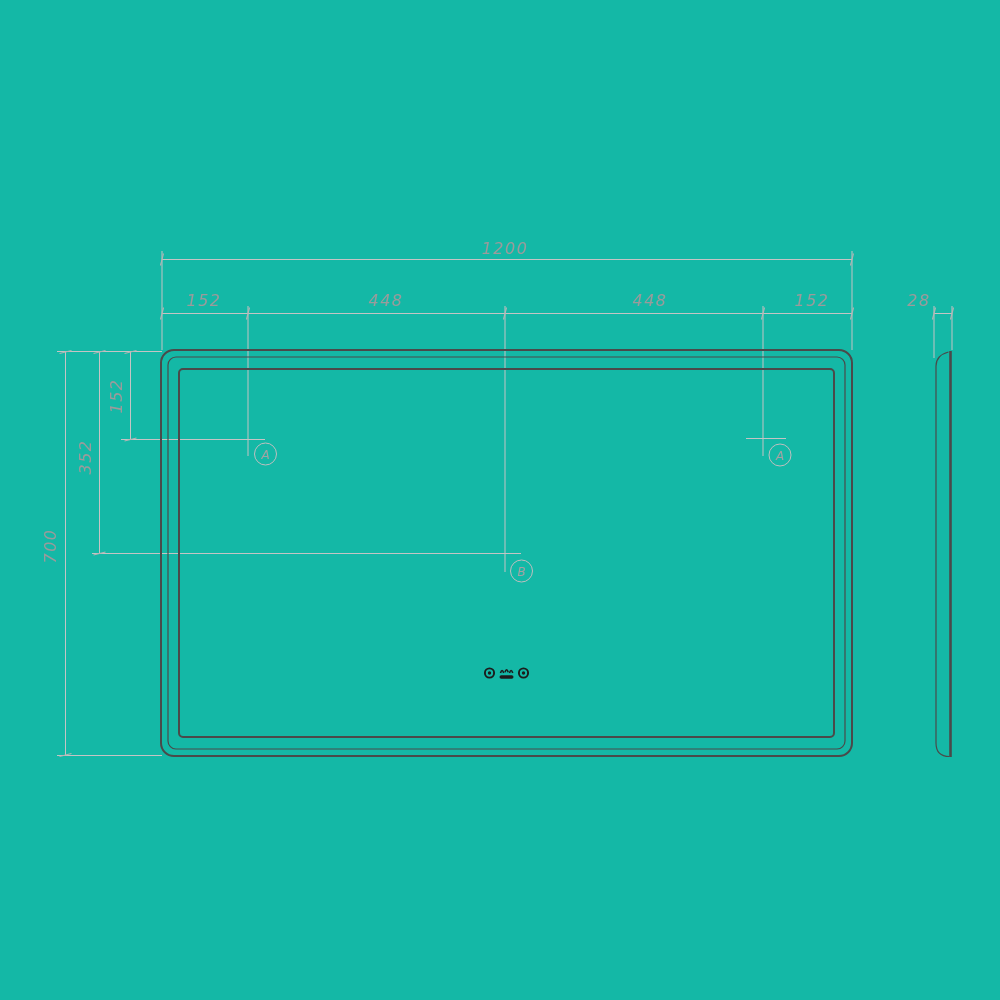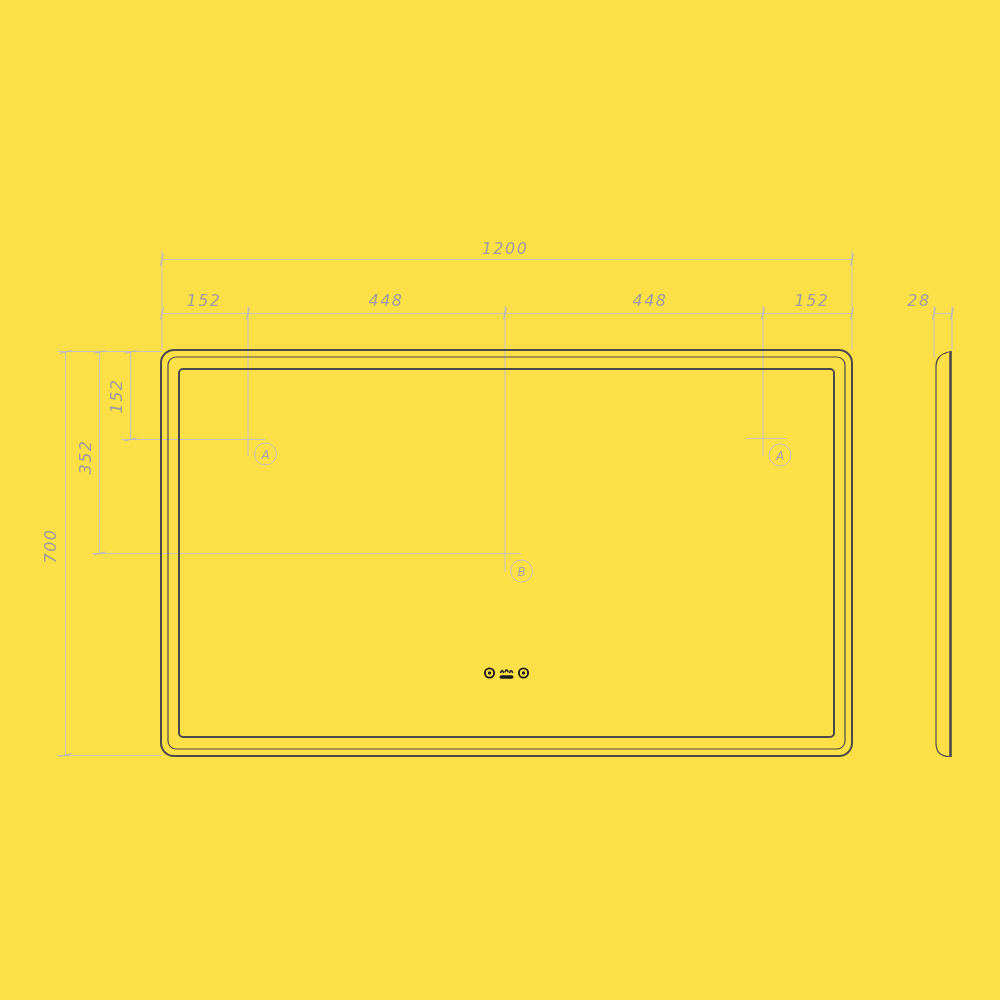--- a/index.html
+++ b/index.html
@@ -15,7 +15,7 @@
     position: relative;
     width: 1000px;
     height: 1000px;
-    background: #fde047;
+    background: #14b8a6;
   }
   svg { display: block; }
 

